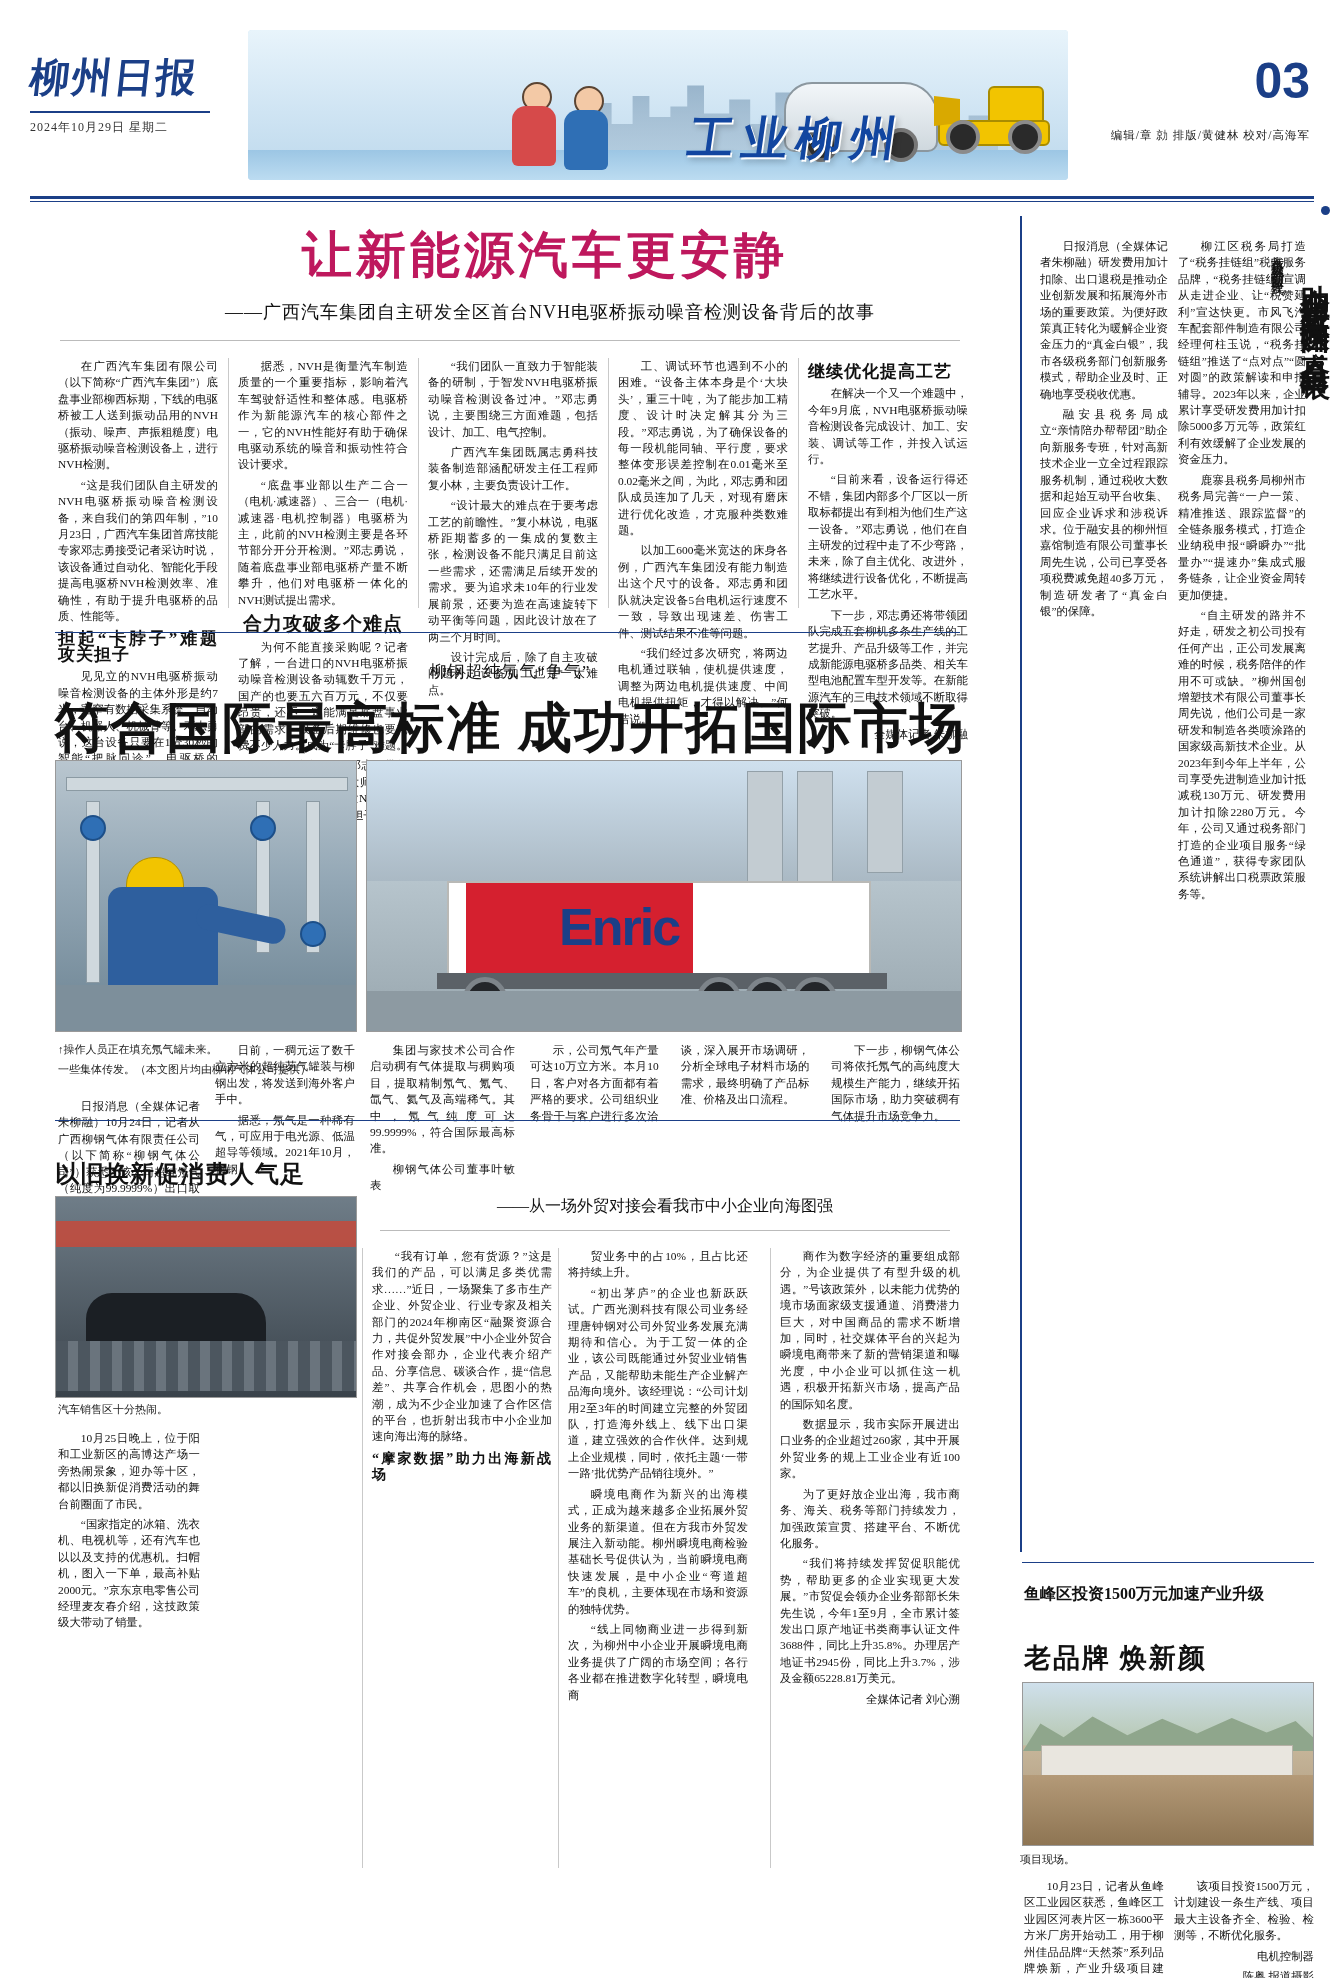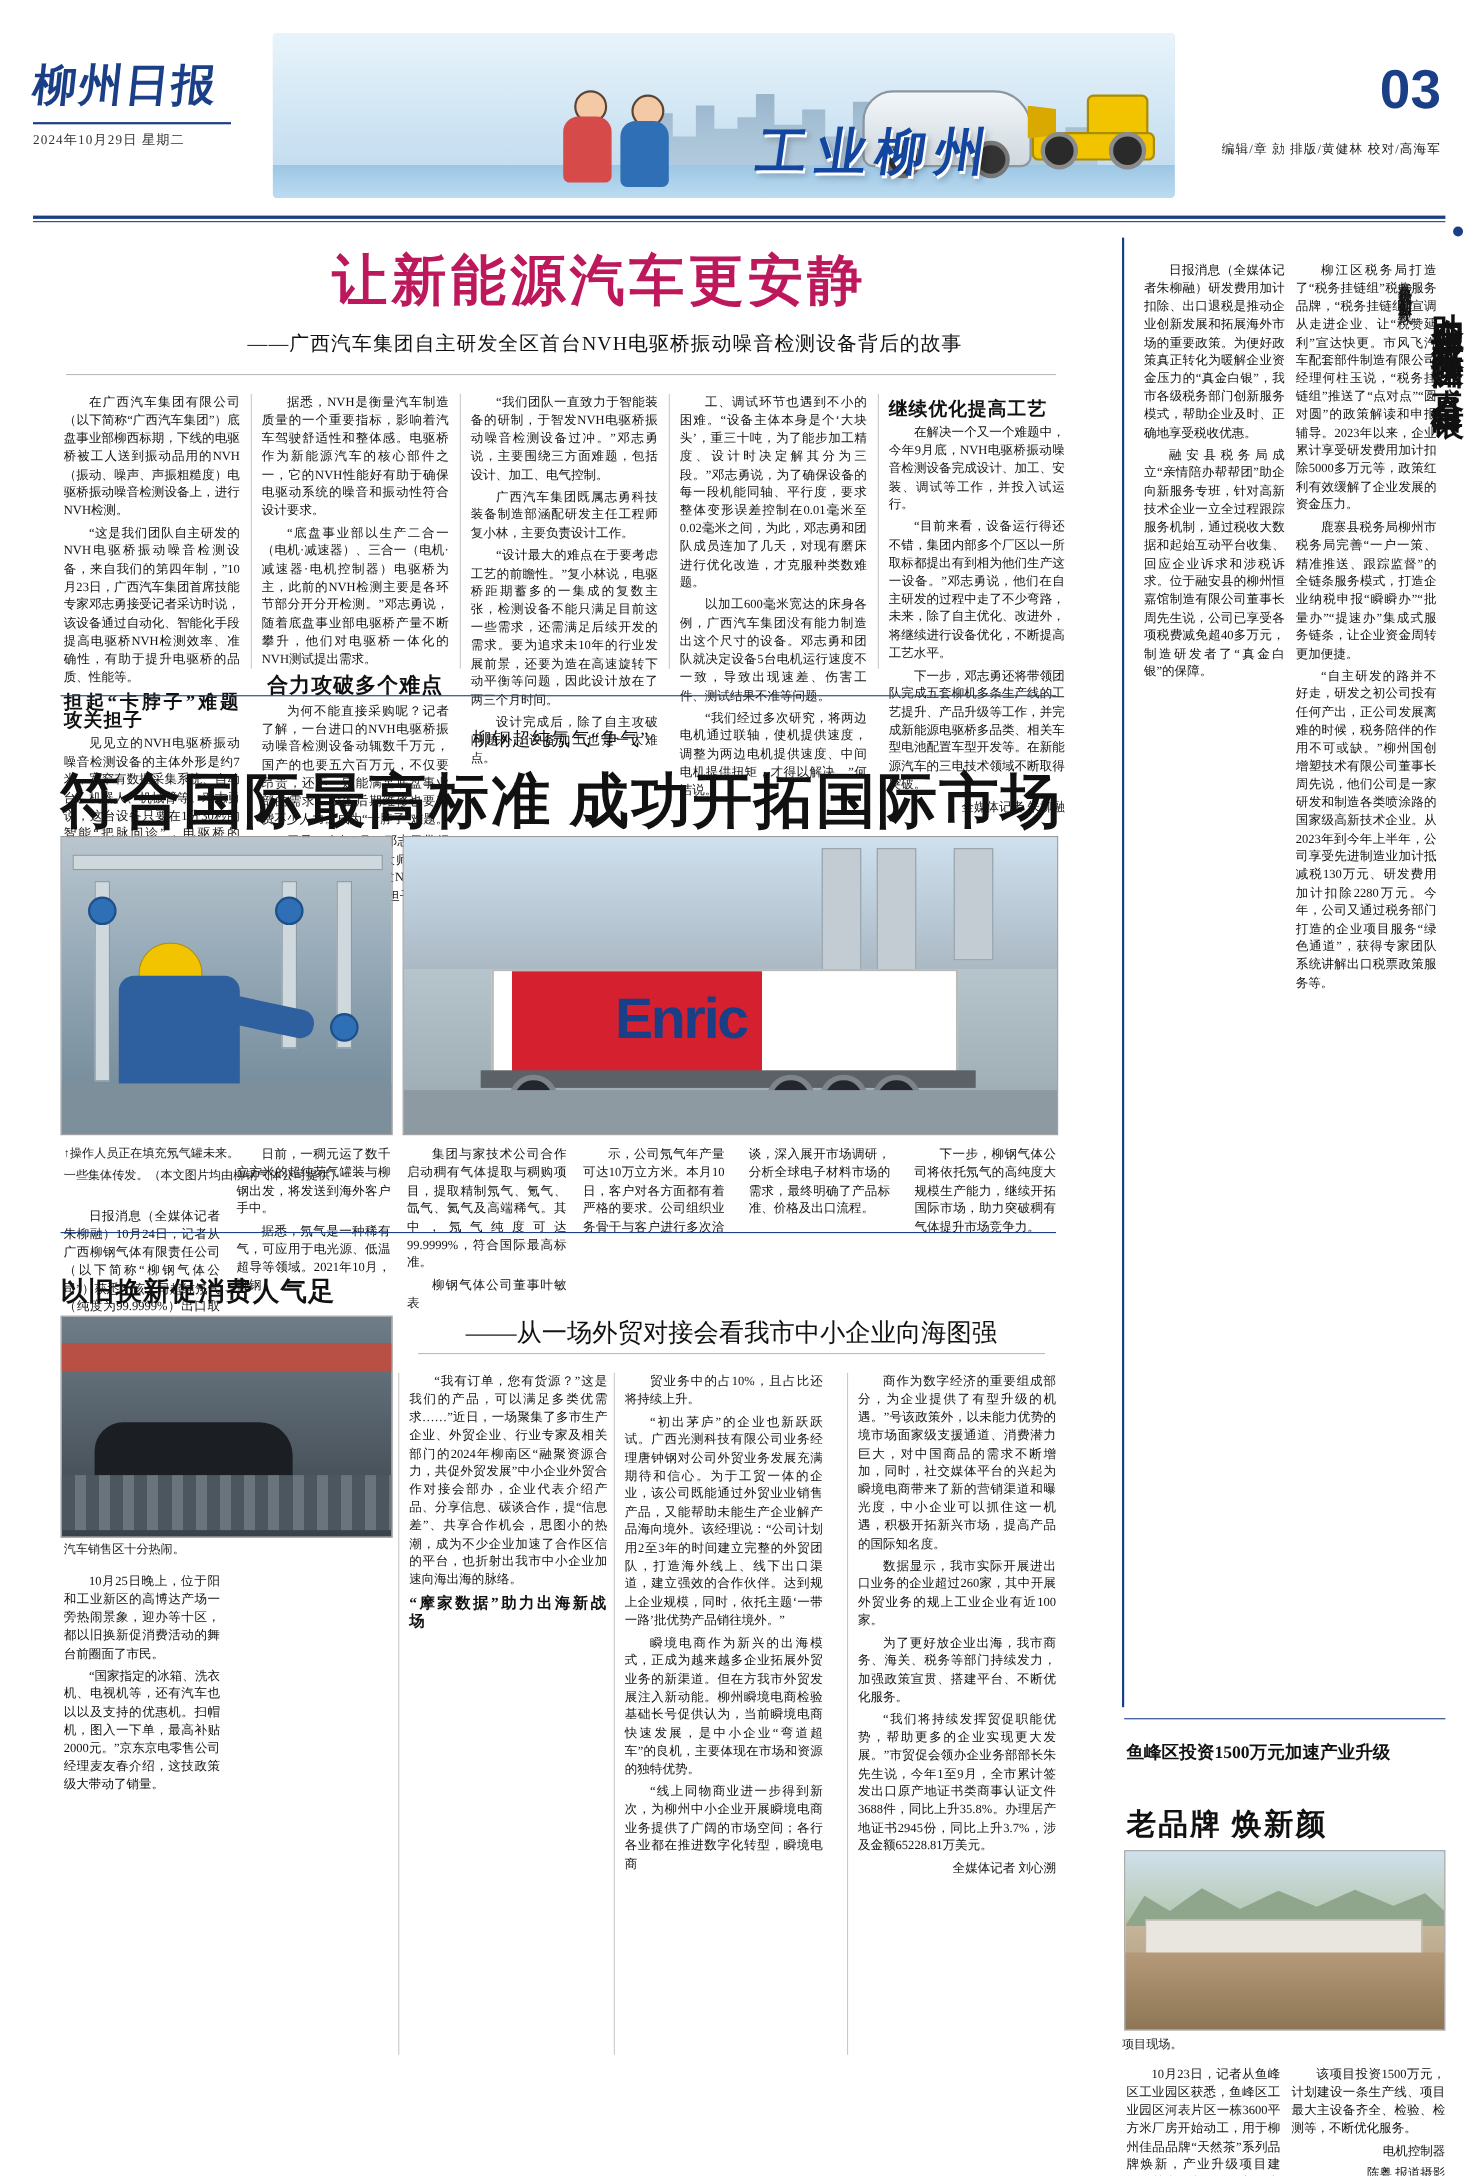--- a/index.html
+++ b/index.html
@@ -132,7 +132,7 @@
   .capC{left:58px;top:1402px;width:300px;}
 
   .s3-title{position:absolute;left:370px;top:1142px;width:590px;text-align:center;font-size:40px;font-weight:bold;letter-spacing:2px;}
-  .s3-sub{position:absolute;left:370px;top:1196px;width:590px;text-align:center;font-size:23px;}
+  .s3-sub{position:absolute;left:370px;top:1196px;width:590px;text-align:center;font-size:16px;}
   .s3-sub-rule{position:absolute;left:380px;top:1230px;width:570px;height:1px;background:#bbb;}
 
   

